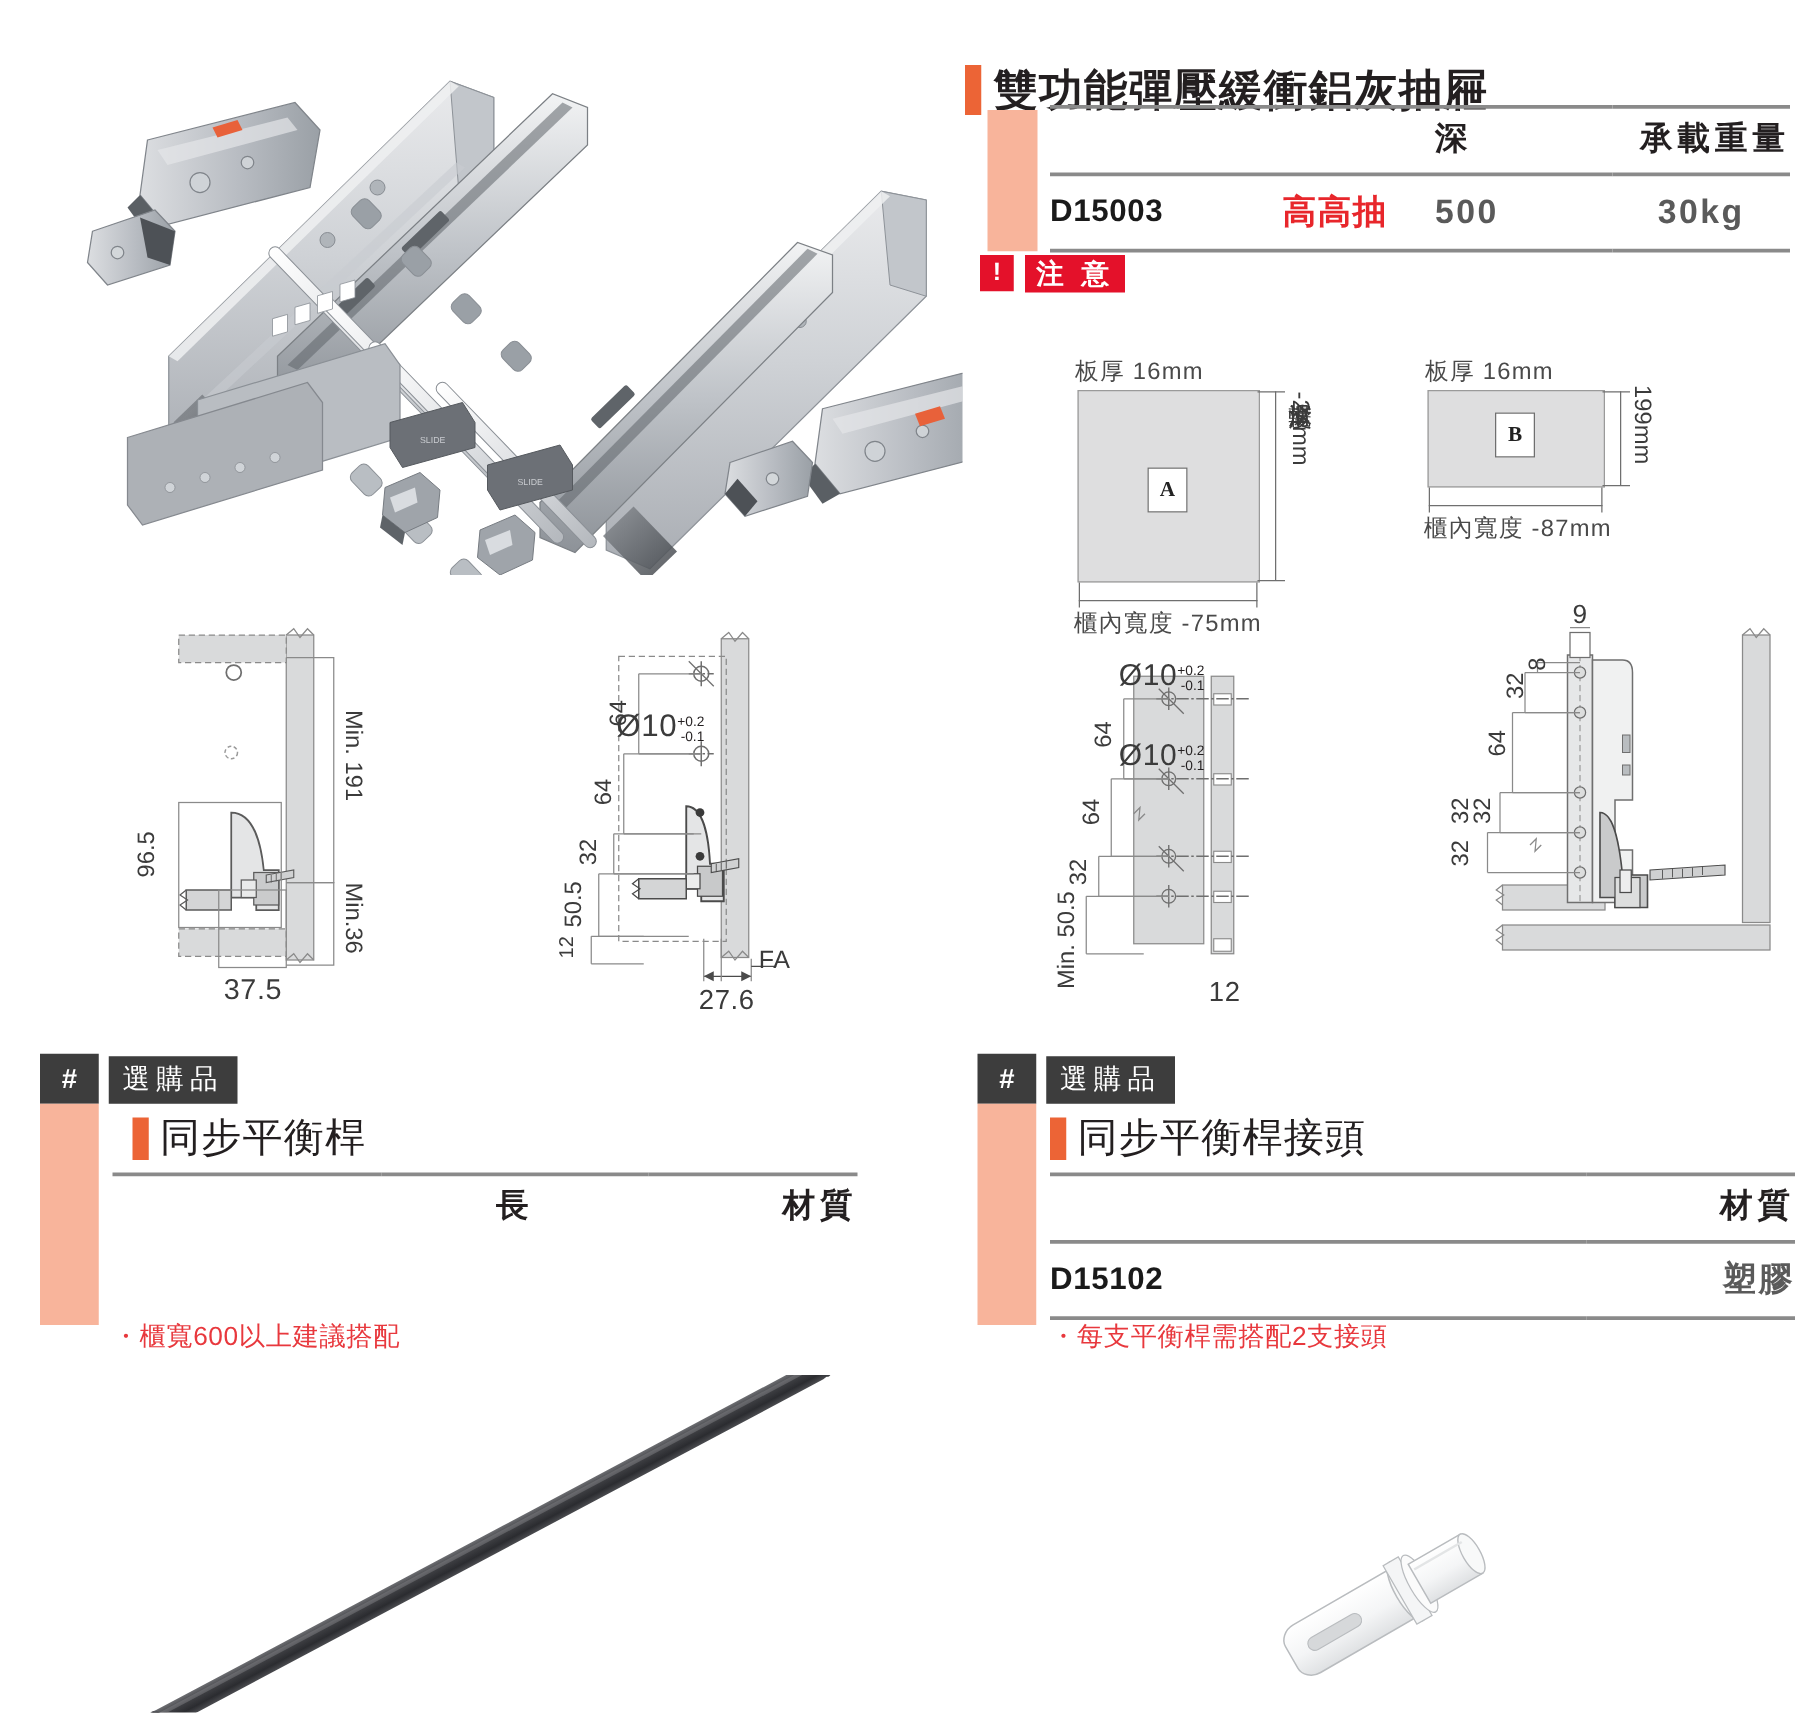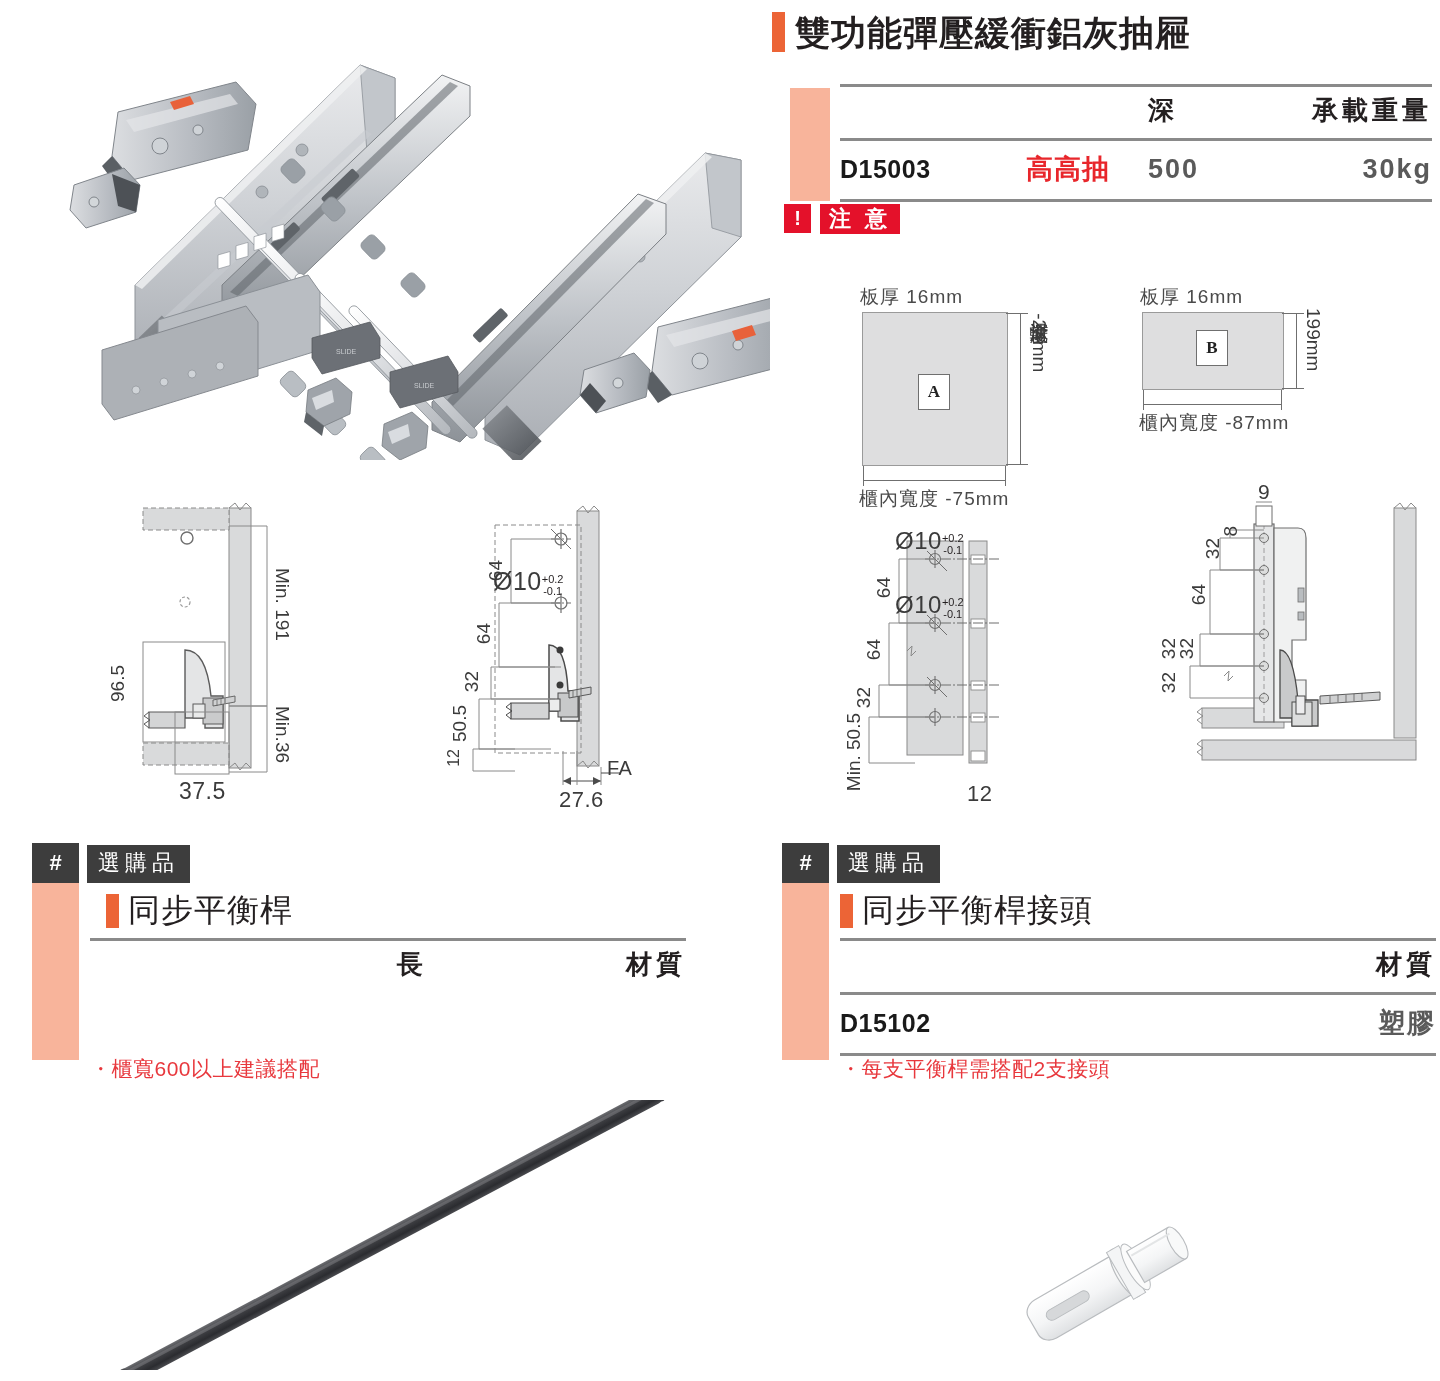--- a/index.html
+++ b/index.html
@@ -20,7 +20,7 @@
 
   
   #title-block{left:772px;top:12px;width:660px;}
-  .title-row{display:flex;align-items:center;gap:10px;}
+  .title-row{display:flex;align-items:center;gap:10px;margin-top:40px;}
   .title-row .accent-bar{width:13px;height:40px;flex:0 0 13px;}
   .title-text{font-size:35px;font-weight:700;letter-spacing:1px;line-height:1;}
 

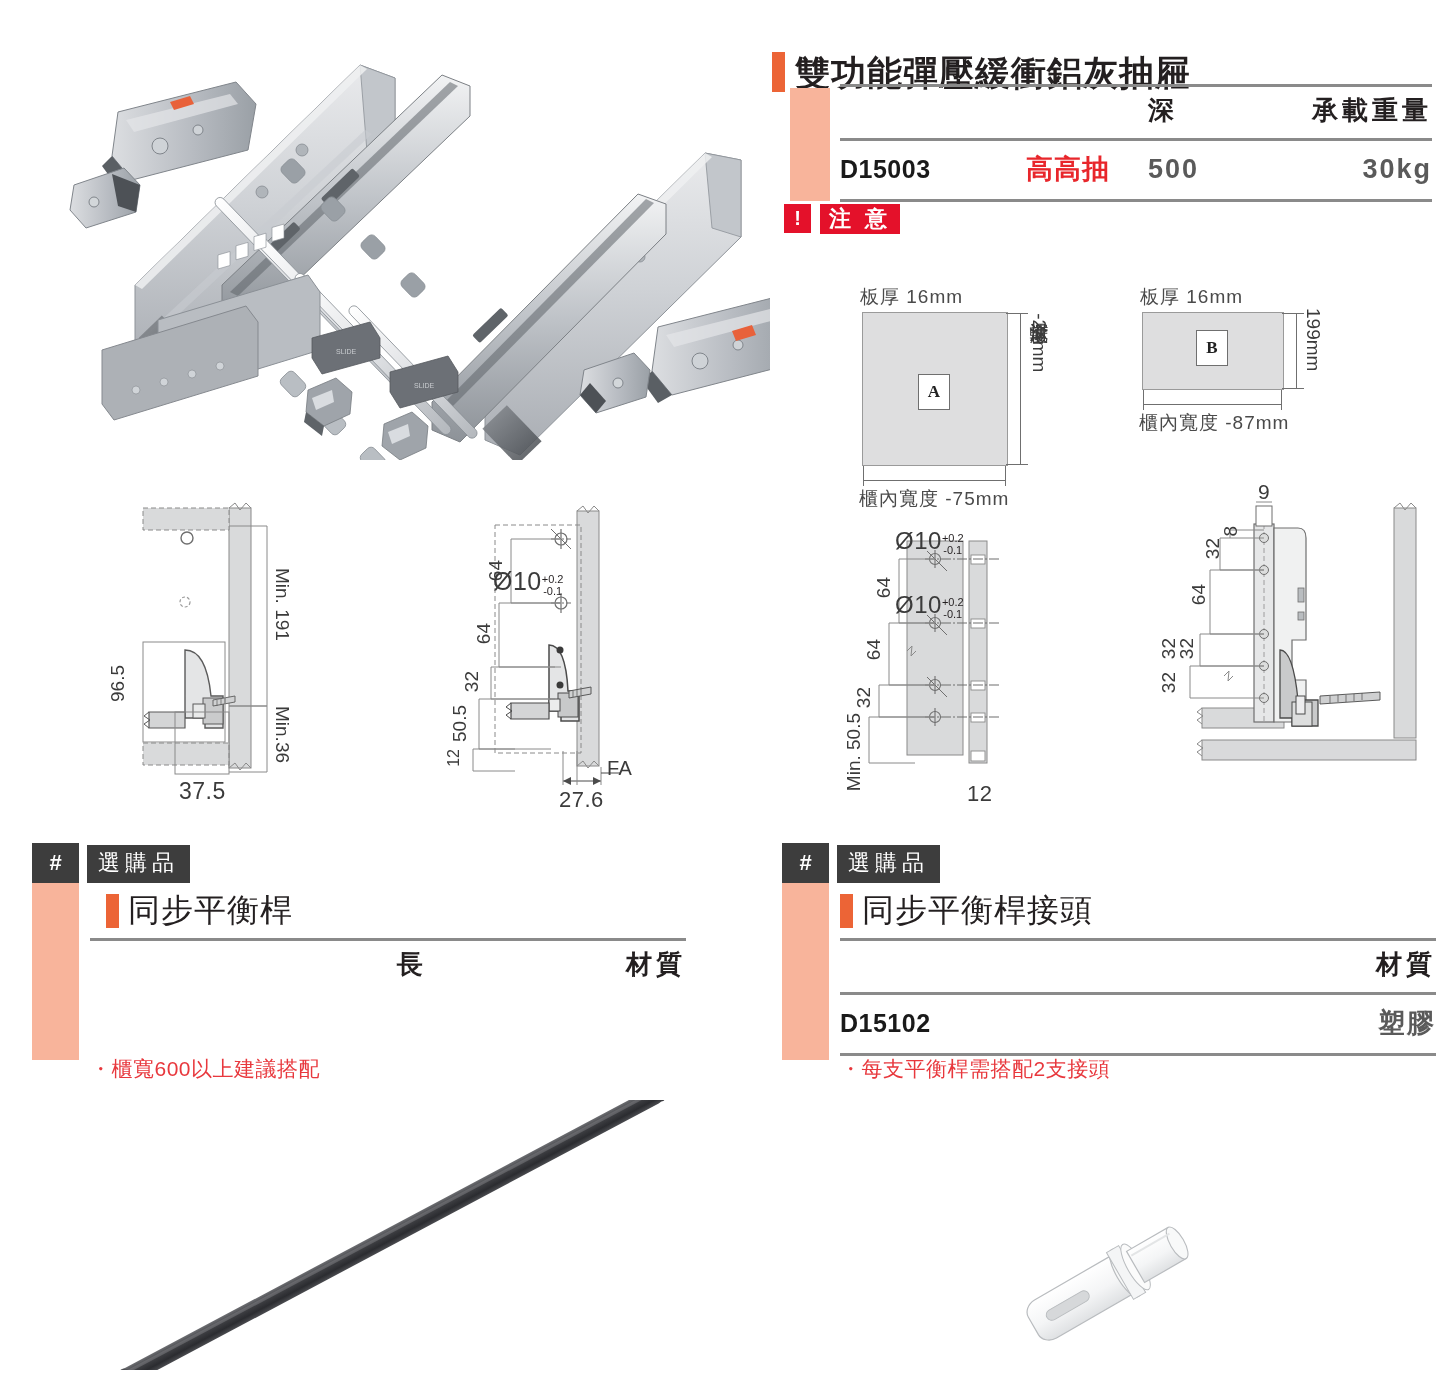--- a/index.html
+++ b/index.html
@@ -239,7 +239,7 @@
       <td class="td-cell code">D15003</td>
       <td class="td-cell red" style="text-align:center;letter-spacing:1px">高高抽</td>
       <td class="td-cell" style="text-align:left;padding-left:12px">500</td>
-      <td class="td-cell" style="text-align:right">30kg</td>
+      <td class="td-cell" style="text-align:center">30kg</td>
     </tr>
   </tbody>
     </table>

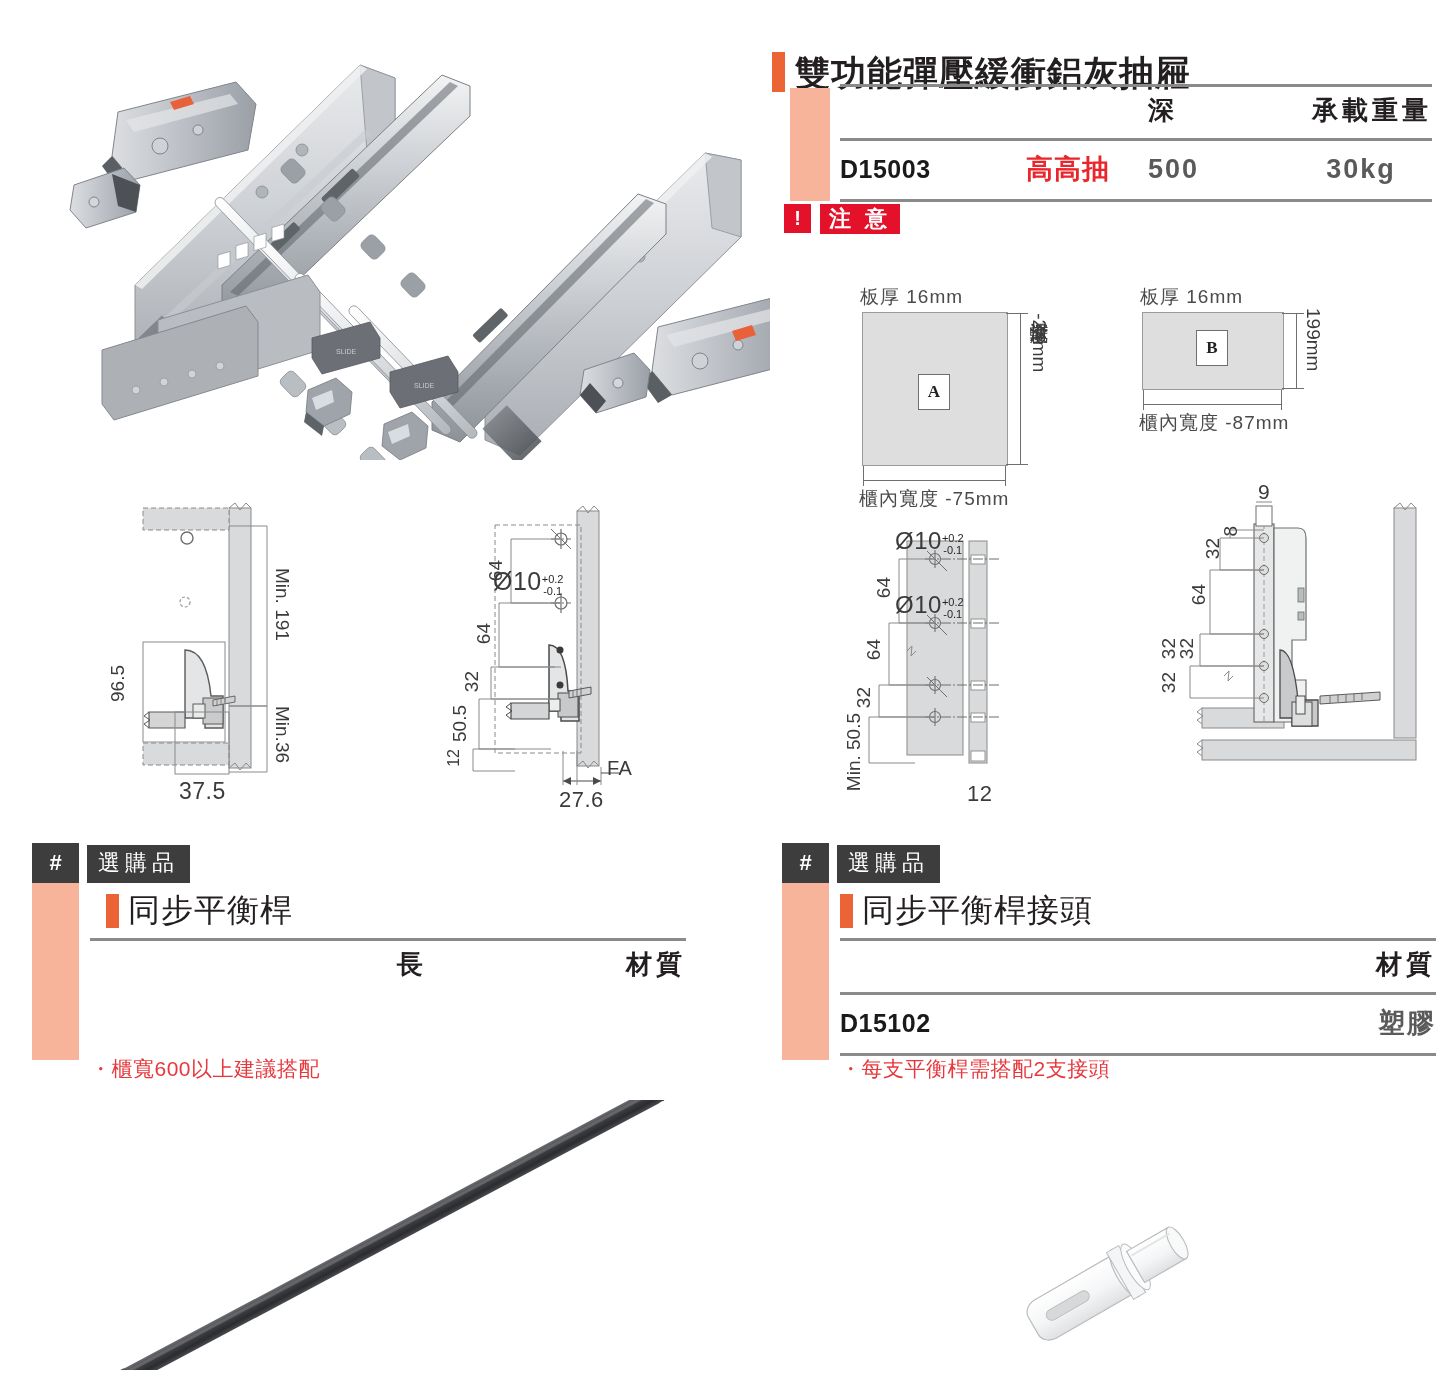--- a/index.html
+++ b/index.html
@@ -65,7 +65,7 @@
   .dtxt{font-size:19px;color:#3b3b3b;letter-spacing:0.5px;}
   .dtxt-v{writing-mode:vertical-rl;font-size:19px;color:#3b3b3b;}
   .dtxt-v180{writing-mode:vertical-rl;transform:rotate(180deg);font-size:19px;color:#3b3b3b;}
-  .tol{display:inline-block;vertical-align:middle;font-size:11px;line-height:1.03;text-align:center;}
+  .tol{display:inline-block;vertical-align:middle;font-size:11px;line-height:1.03;text-align:right;}
 </style>
 </head>
 <body>

